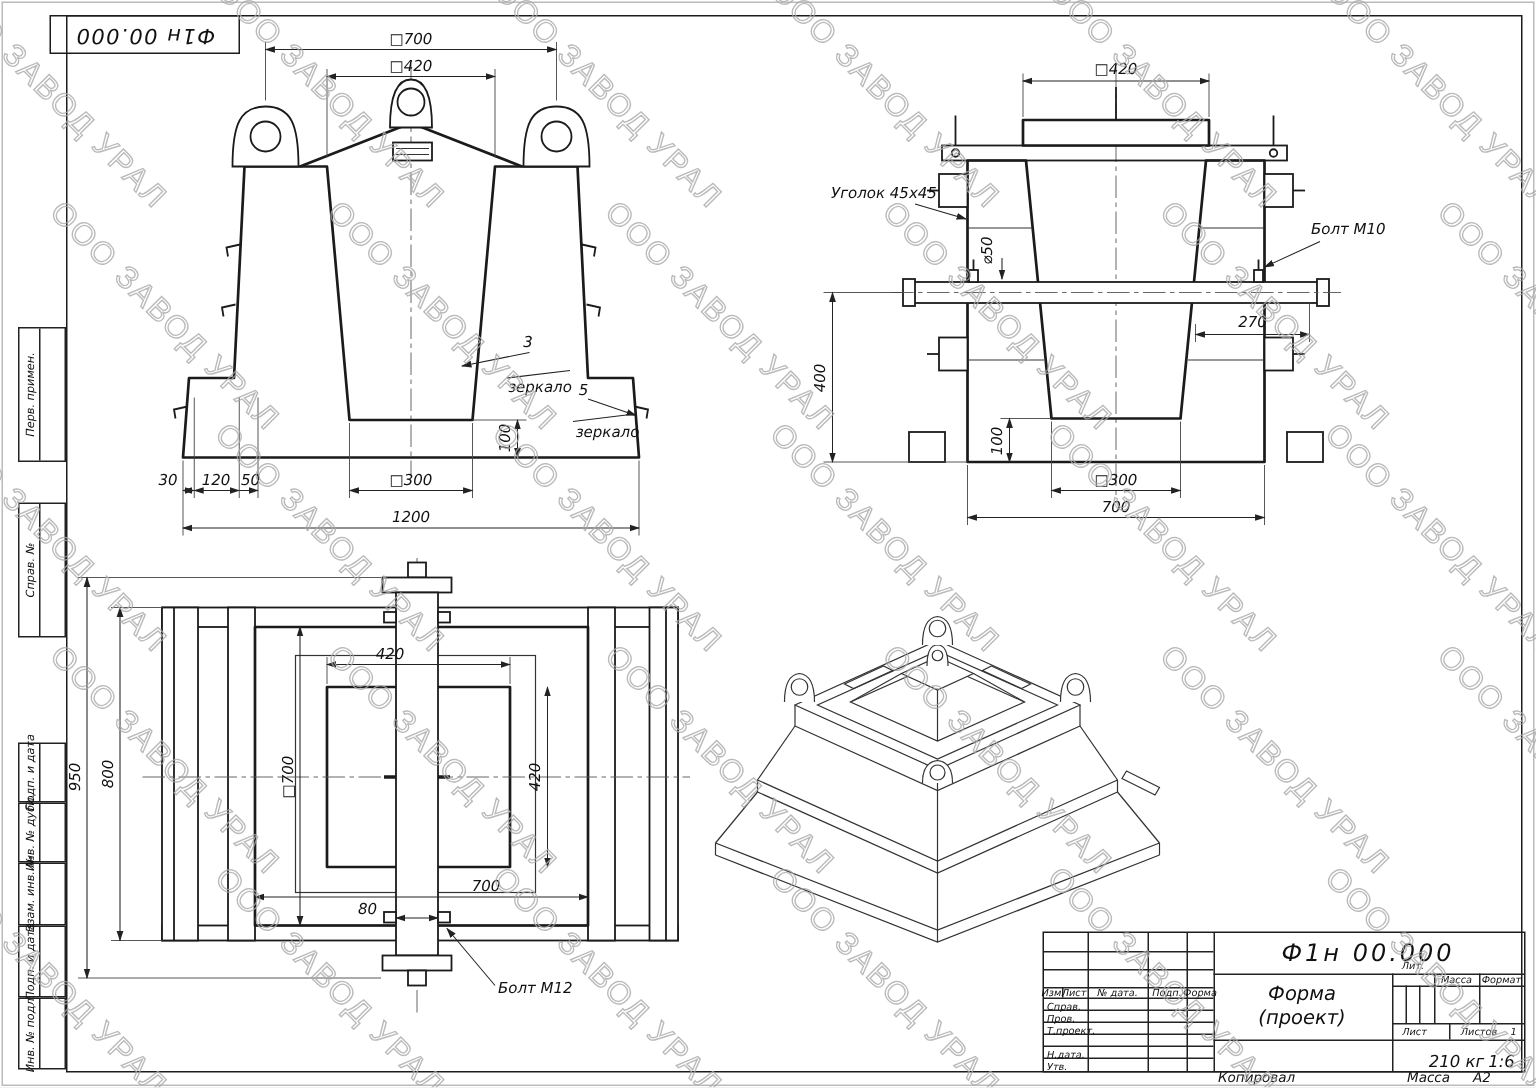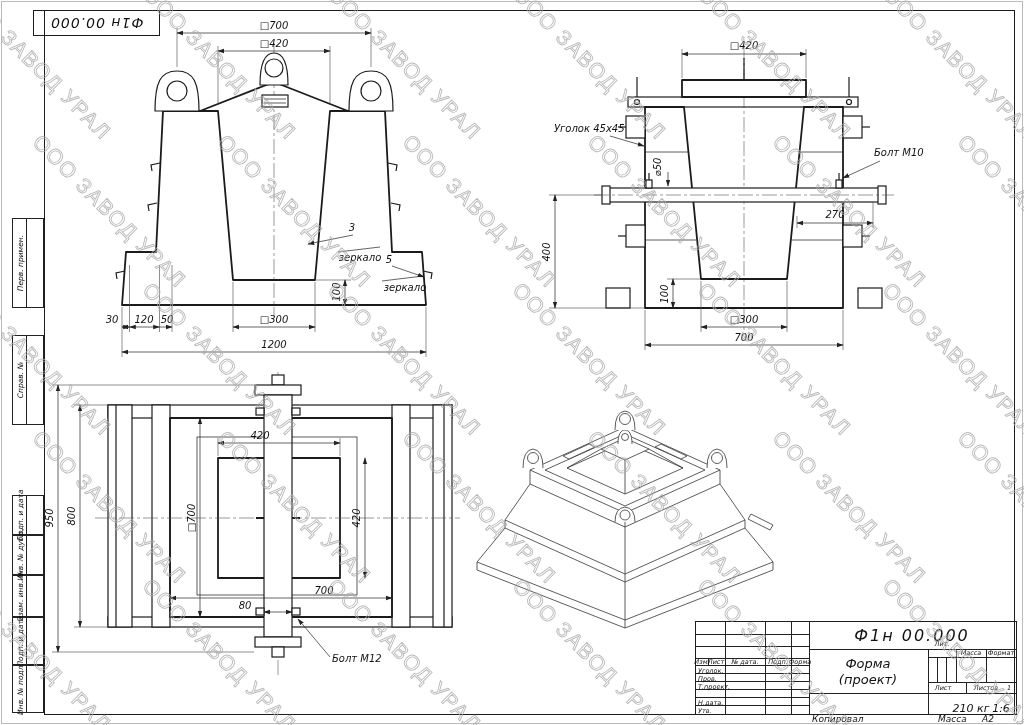--- a/index.html
+++ b/index.html
@@ -382,7 +382,7 @@
     <span class="tbt lab ctr" style="left:49px;top:39.5px">№ дата.</span>
     <span class="tbt lab ctr" style="left:82px;top:39.5px">Подп.</span>
     <span class="tbt lab ctr" style="left:104px;top:39.5px">Форма</span>
-    <span class="tbt lab" style="left:2px;top:44.5px">Уголок.</span>
+    <span class="tbt lab" style="left:2px;top:44.5px">Справ.</span>
     <span class="tbt lab" style="left:2px;top:52.5px">Пров.</span>
     <span class="tbt lab" style="left:2px;top:60.5px">Т.проект.</span>
     <span class="tbt lab" style="left:2px;top:76.5px">Н.дата.</span>

